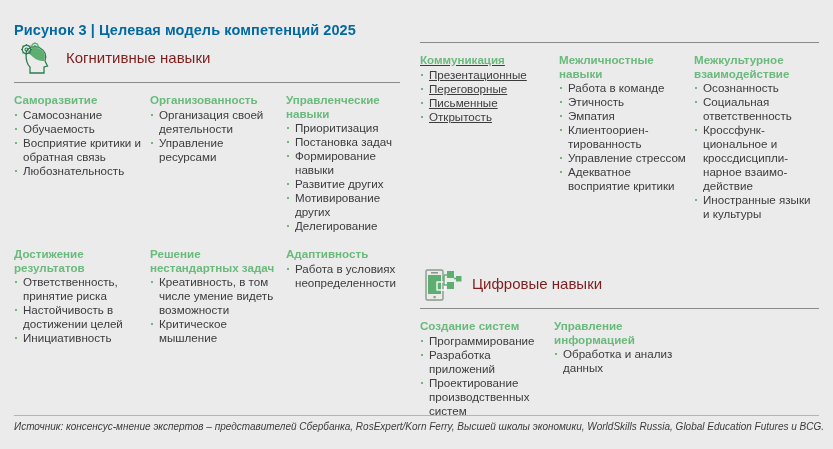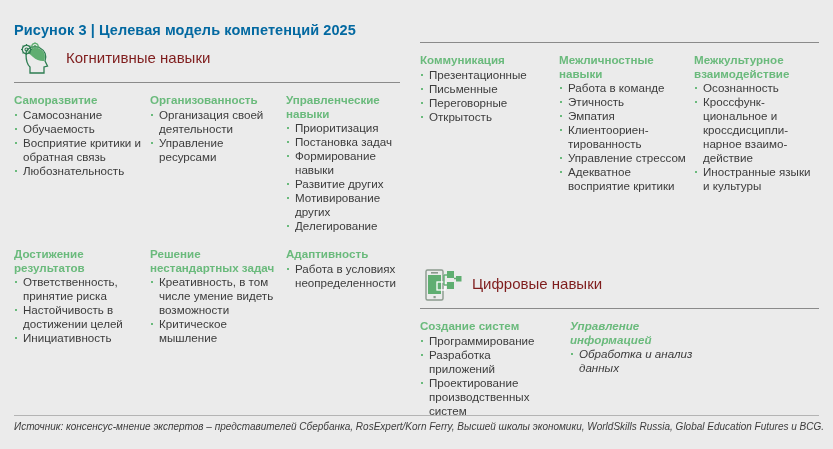--- a/index.html
+++ b/index.html
@@ -219,7 +219,7 @@
     <div class="sec-rule"></div>
 
     <div class="cols" style="height:175px;">
-      <div class="col" style="left:0px; top:0px; width:132px;">
+      <div class="col" style="left:0px; top:0px; width:132px;text-decoration:underline;">
         <div class="col-title">Коммуникация</div>
         <ul class="items">
           <li>Презентационные</li>

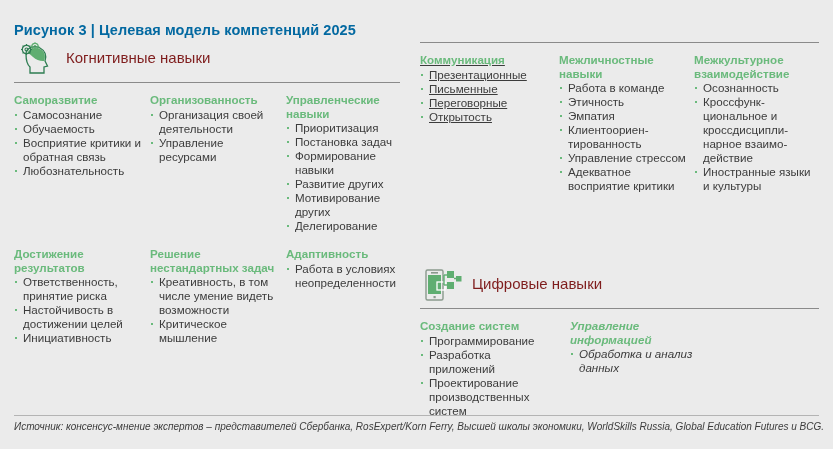--- a/index.html
+++ b/index.html
@@ -223,8 +223,8 @@
         <div class="col-title">Коммуникация</div>
         <ul class="items">
           <li>Презентационные</li>
+          <li>Переговорные</li>
           <li>Письменные</li>
-          <li>Переговорные</li>
           <li>Открытость</li>
         </ul>
       </div>

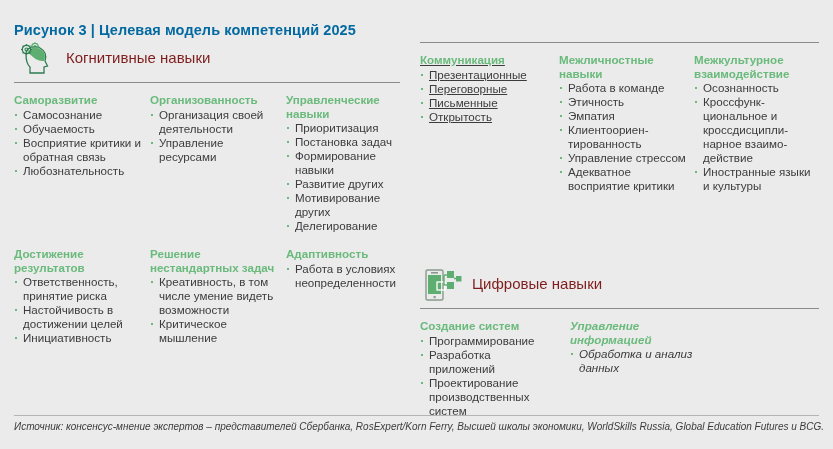--- a/index.html
+++ b/index.html
@@ -243,6 +243,7 @@
         <div class="col-title">Межкультурное взаимодействие</div>
         <ul class="items">
           <li>Осознанность</li>
+          <li>Социальная ответственность</li>
           <li>Кроссфунк-циональное и кроссдисципли-нарное взаимо-действие</li>
           <li>Иностранные языки и культуры</li>
         </ul>

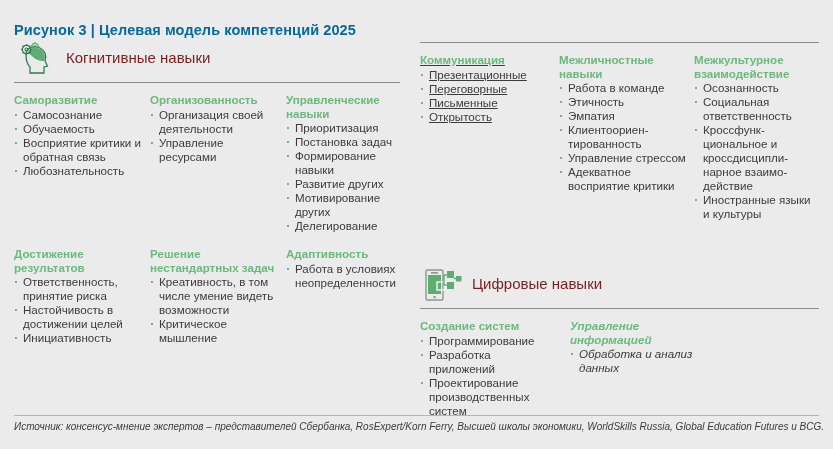--- a/index.html
+++ b/index.html
@@ -284,7 +284,7 @@
           <li>Проектирование производственных систем</li>
         </ul>
       </div>
-      <div class="col" style="left:150px; top:0px; width:128px;font-style:italic;">
+      <div class="col" style="left:134px; top:0px; width:128px;">
         <div class="col-title">Управление информацией</div>
         <ul class="items">
           <li>Обработка и анализ данных</li>

